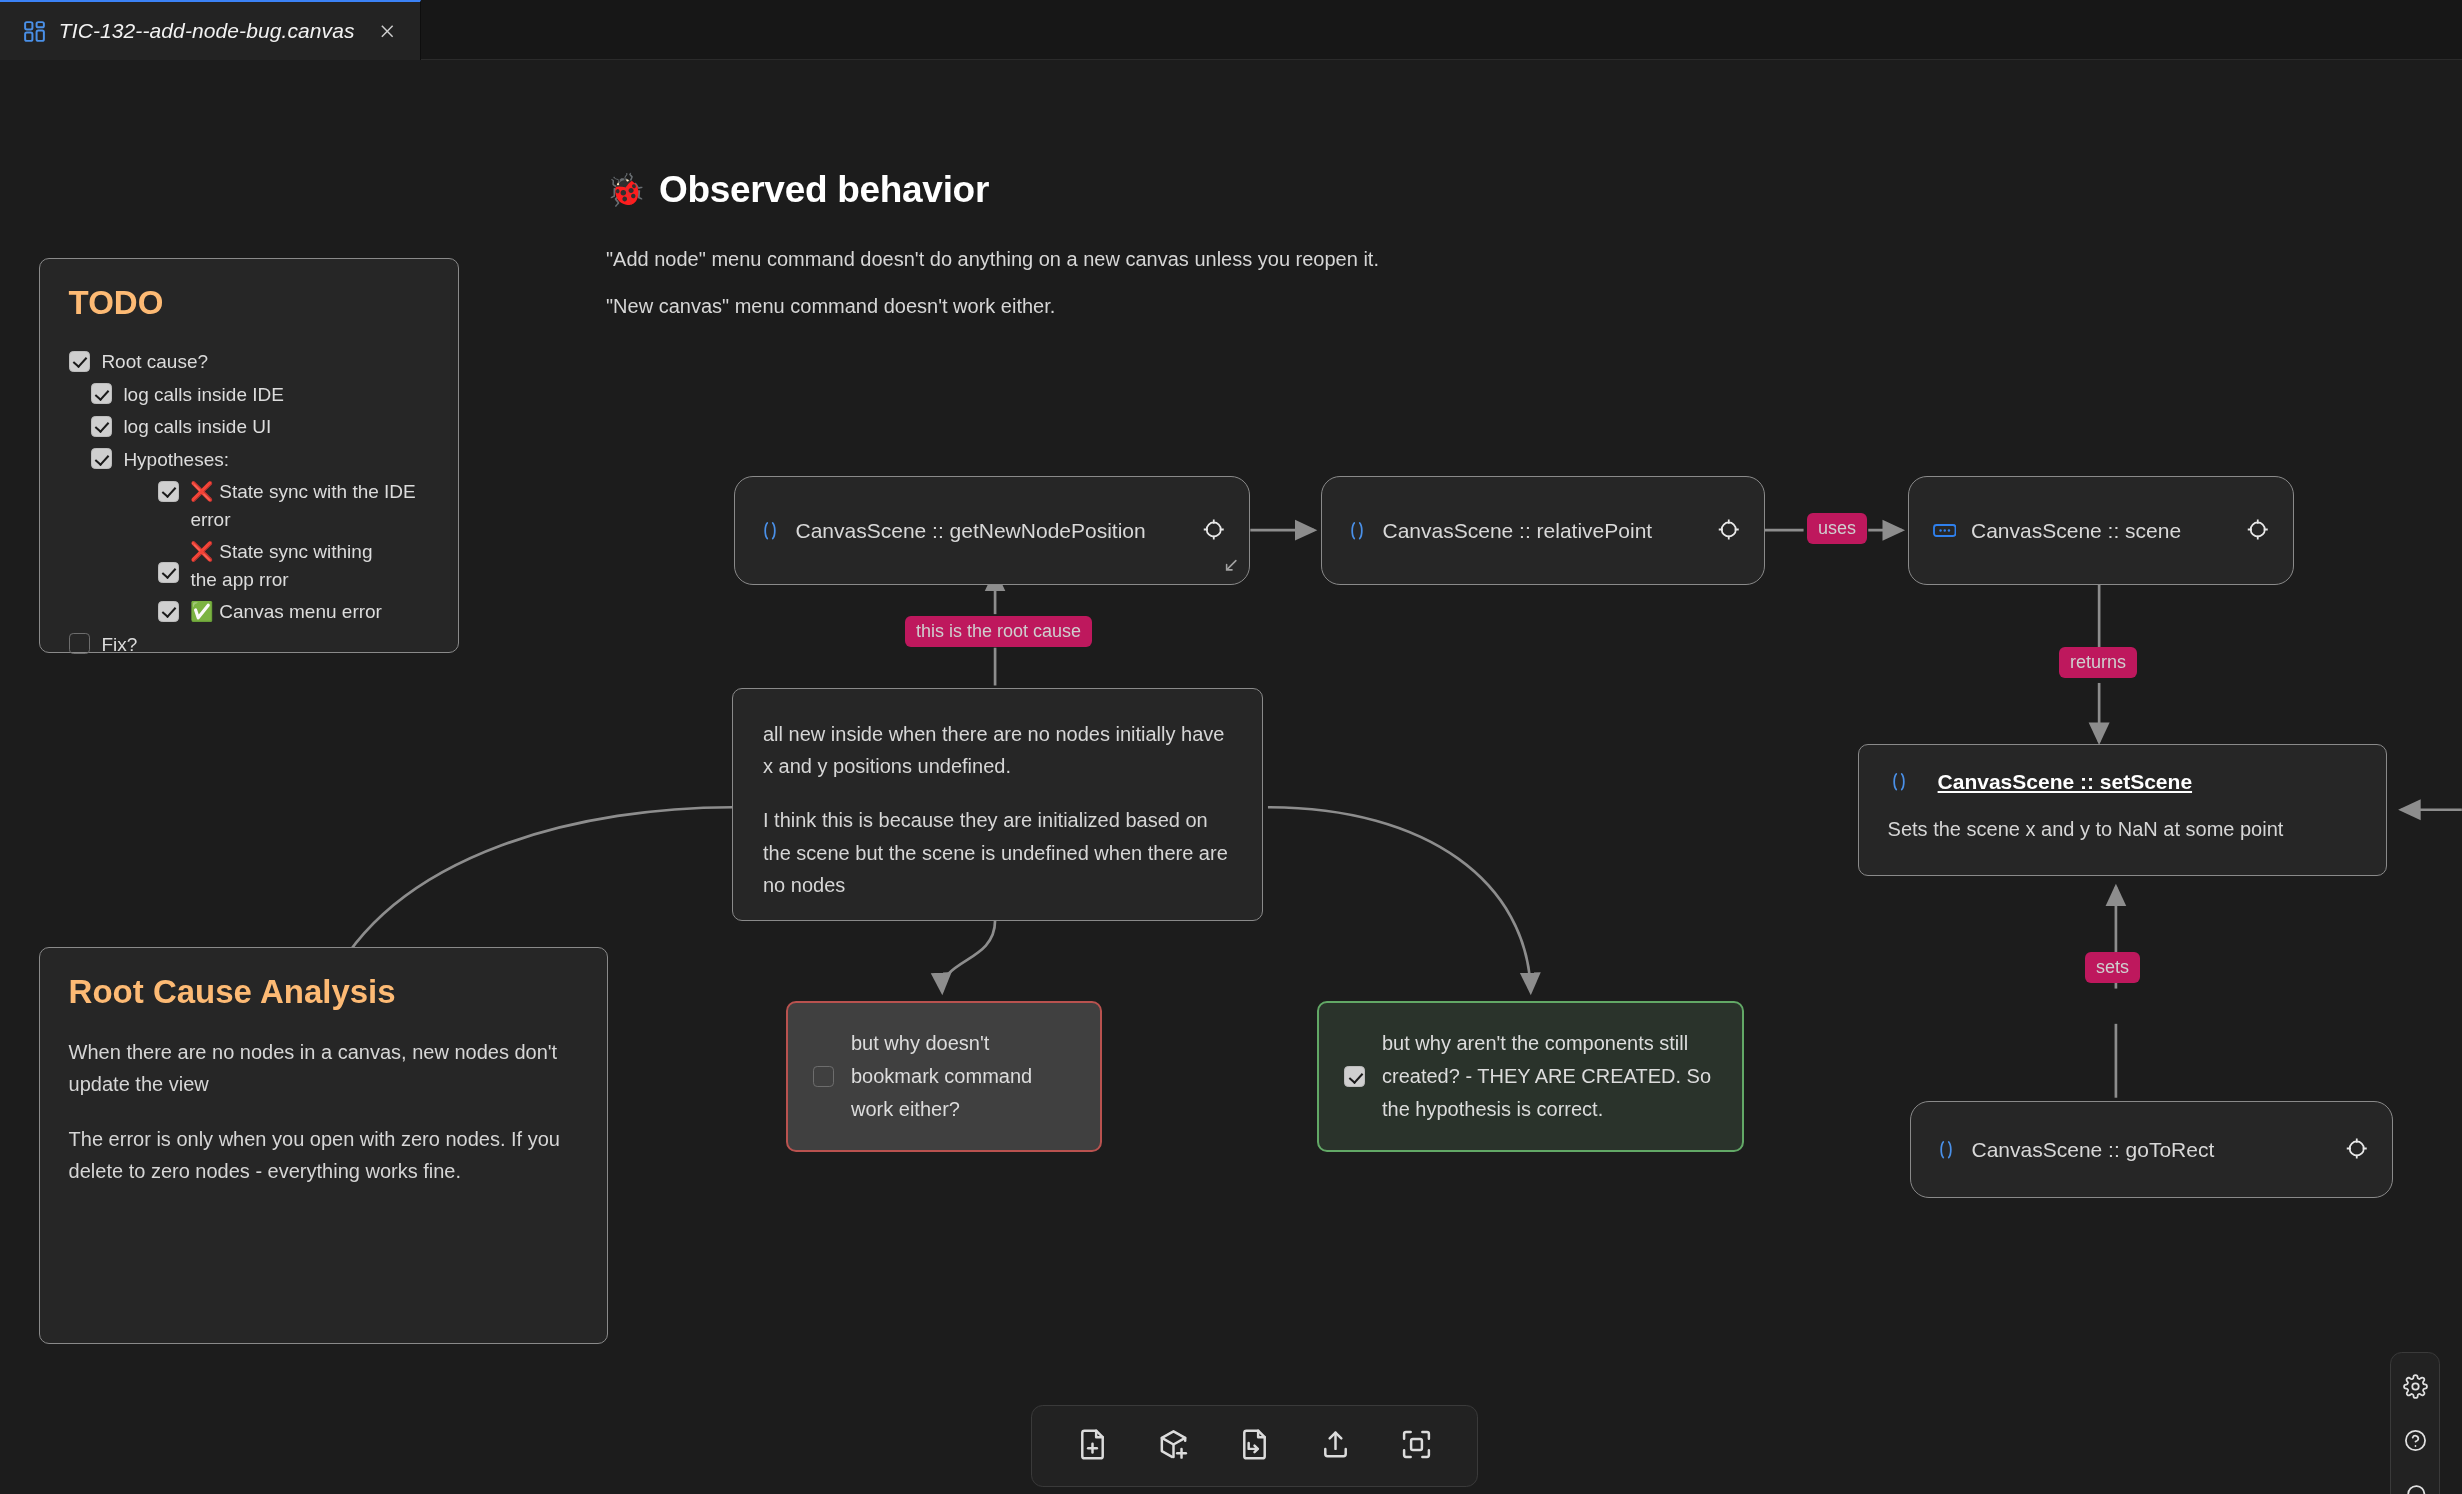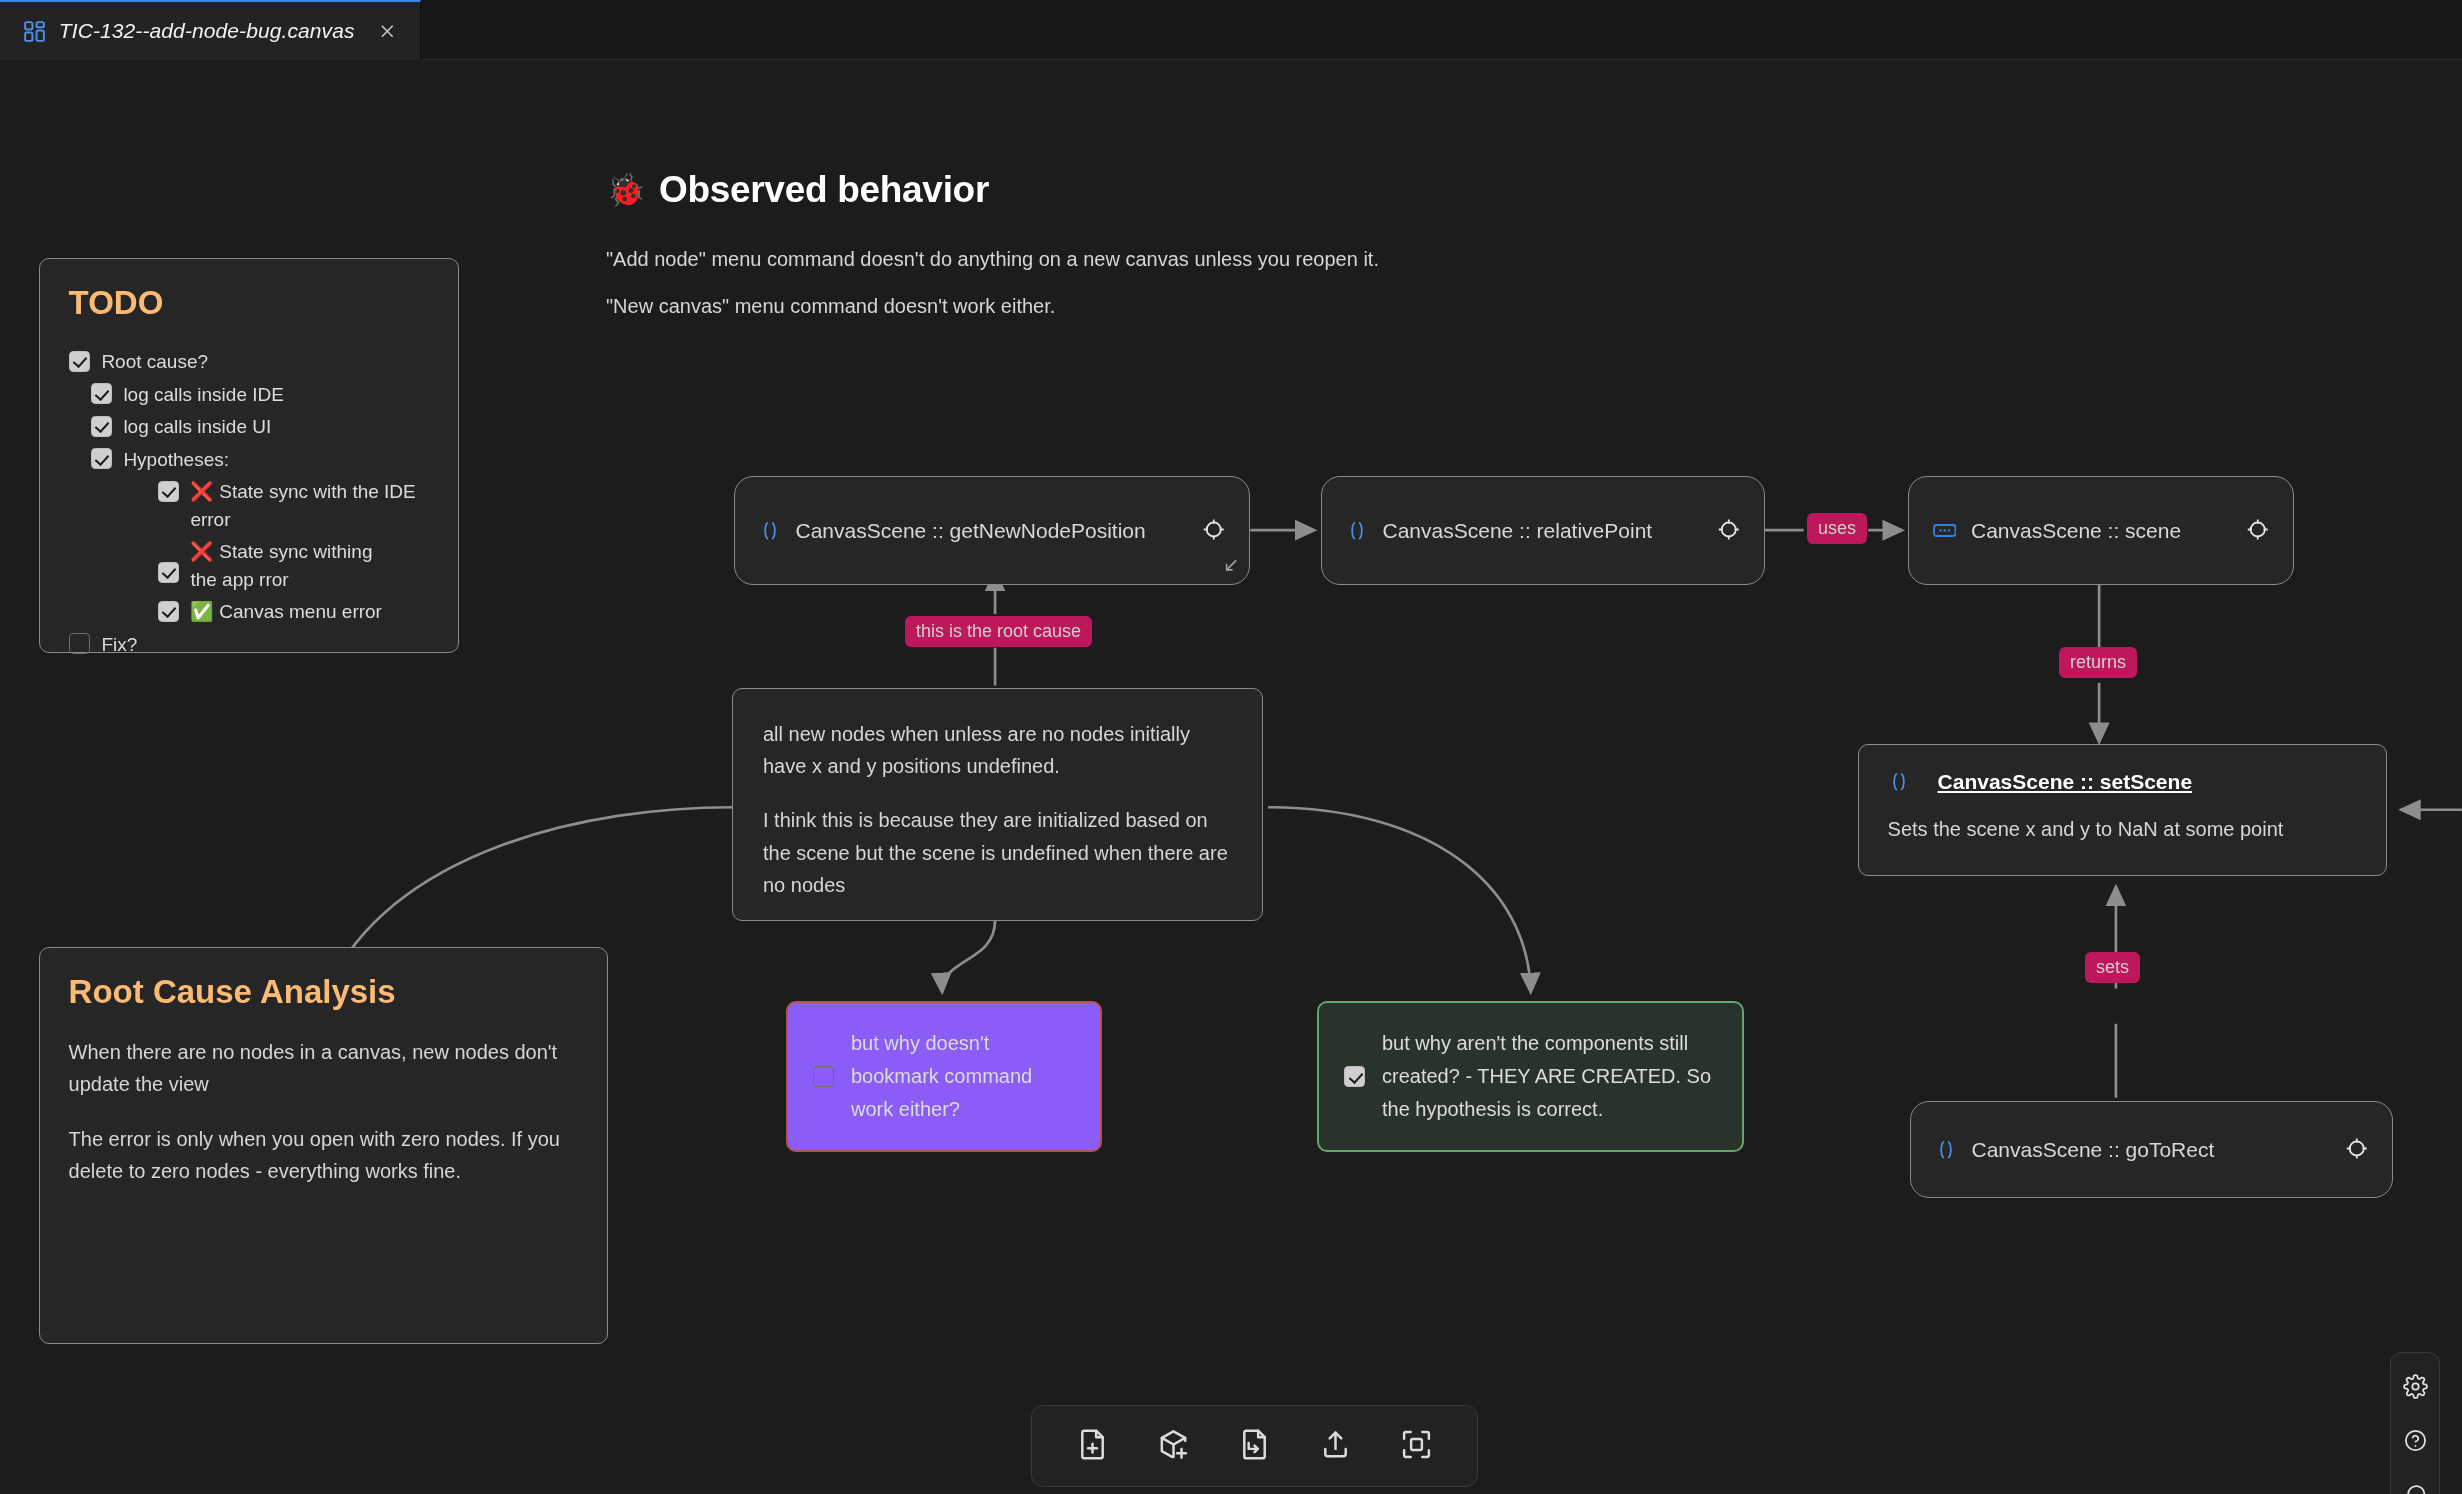--- a/index.html
+++ b/index.html
@@ -237,7 +237,7 @@
 
     <div class="node node-pad" style="left:732px; top:628px; width:531px; height:233px; padding:28.6px 30px;">
       <div class="card-body">
-        <p>all new nodes when unless are no nodes initially have x and y positions undefined.</p>
+        <p>all new inside when there are no nodes initially have x and y positions undefined.</p>
         <p>I think this is because they are initialized based on the scene but the scene is undefined when there are no nodes</p>
       </div>
     </div>

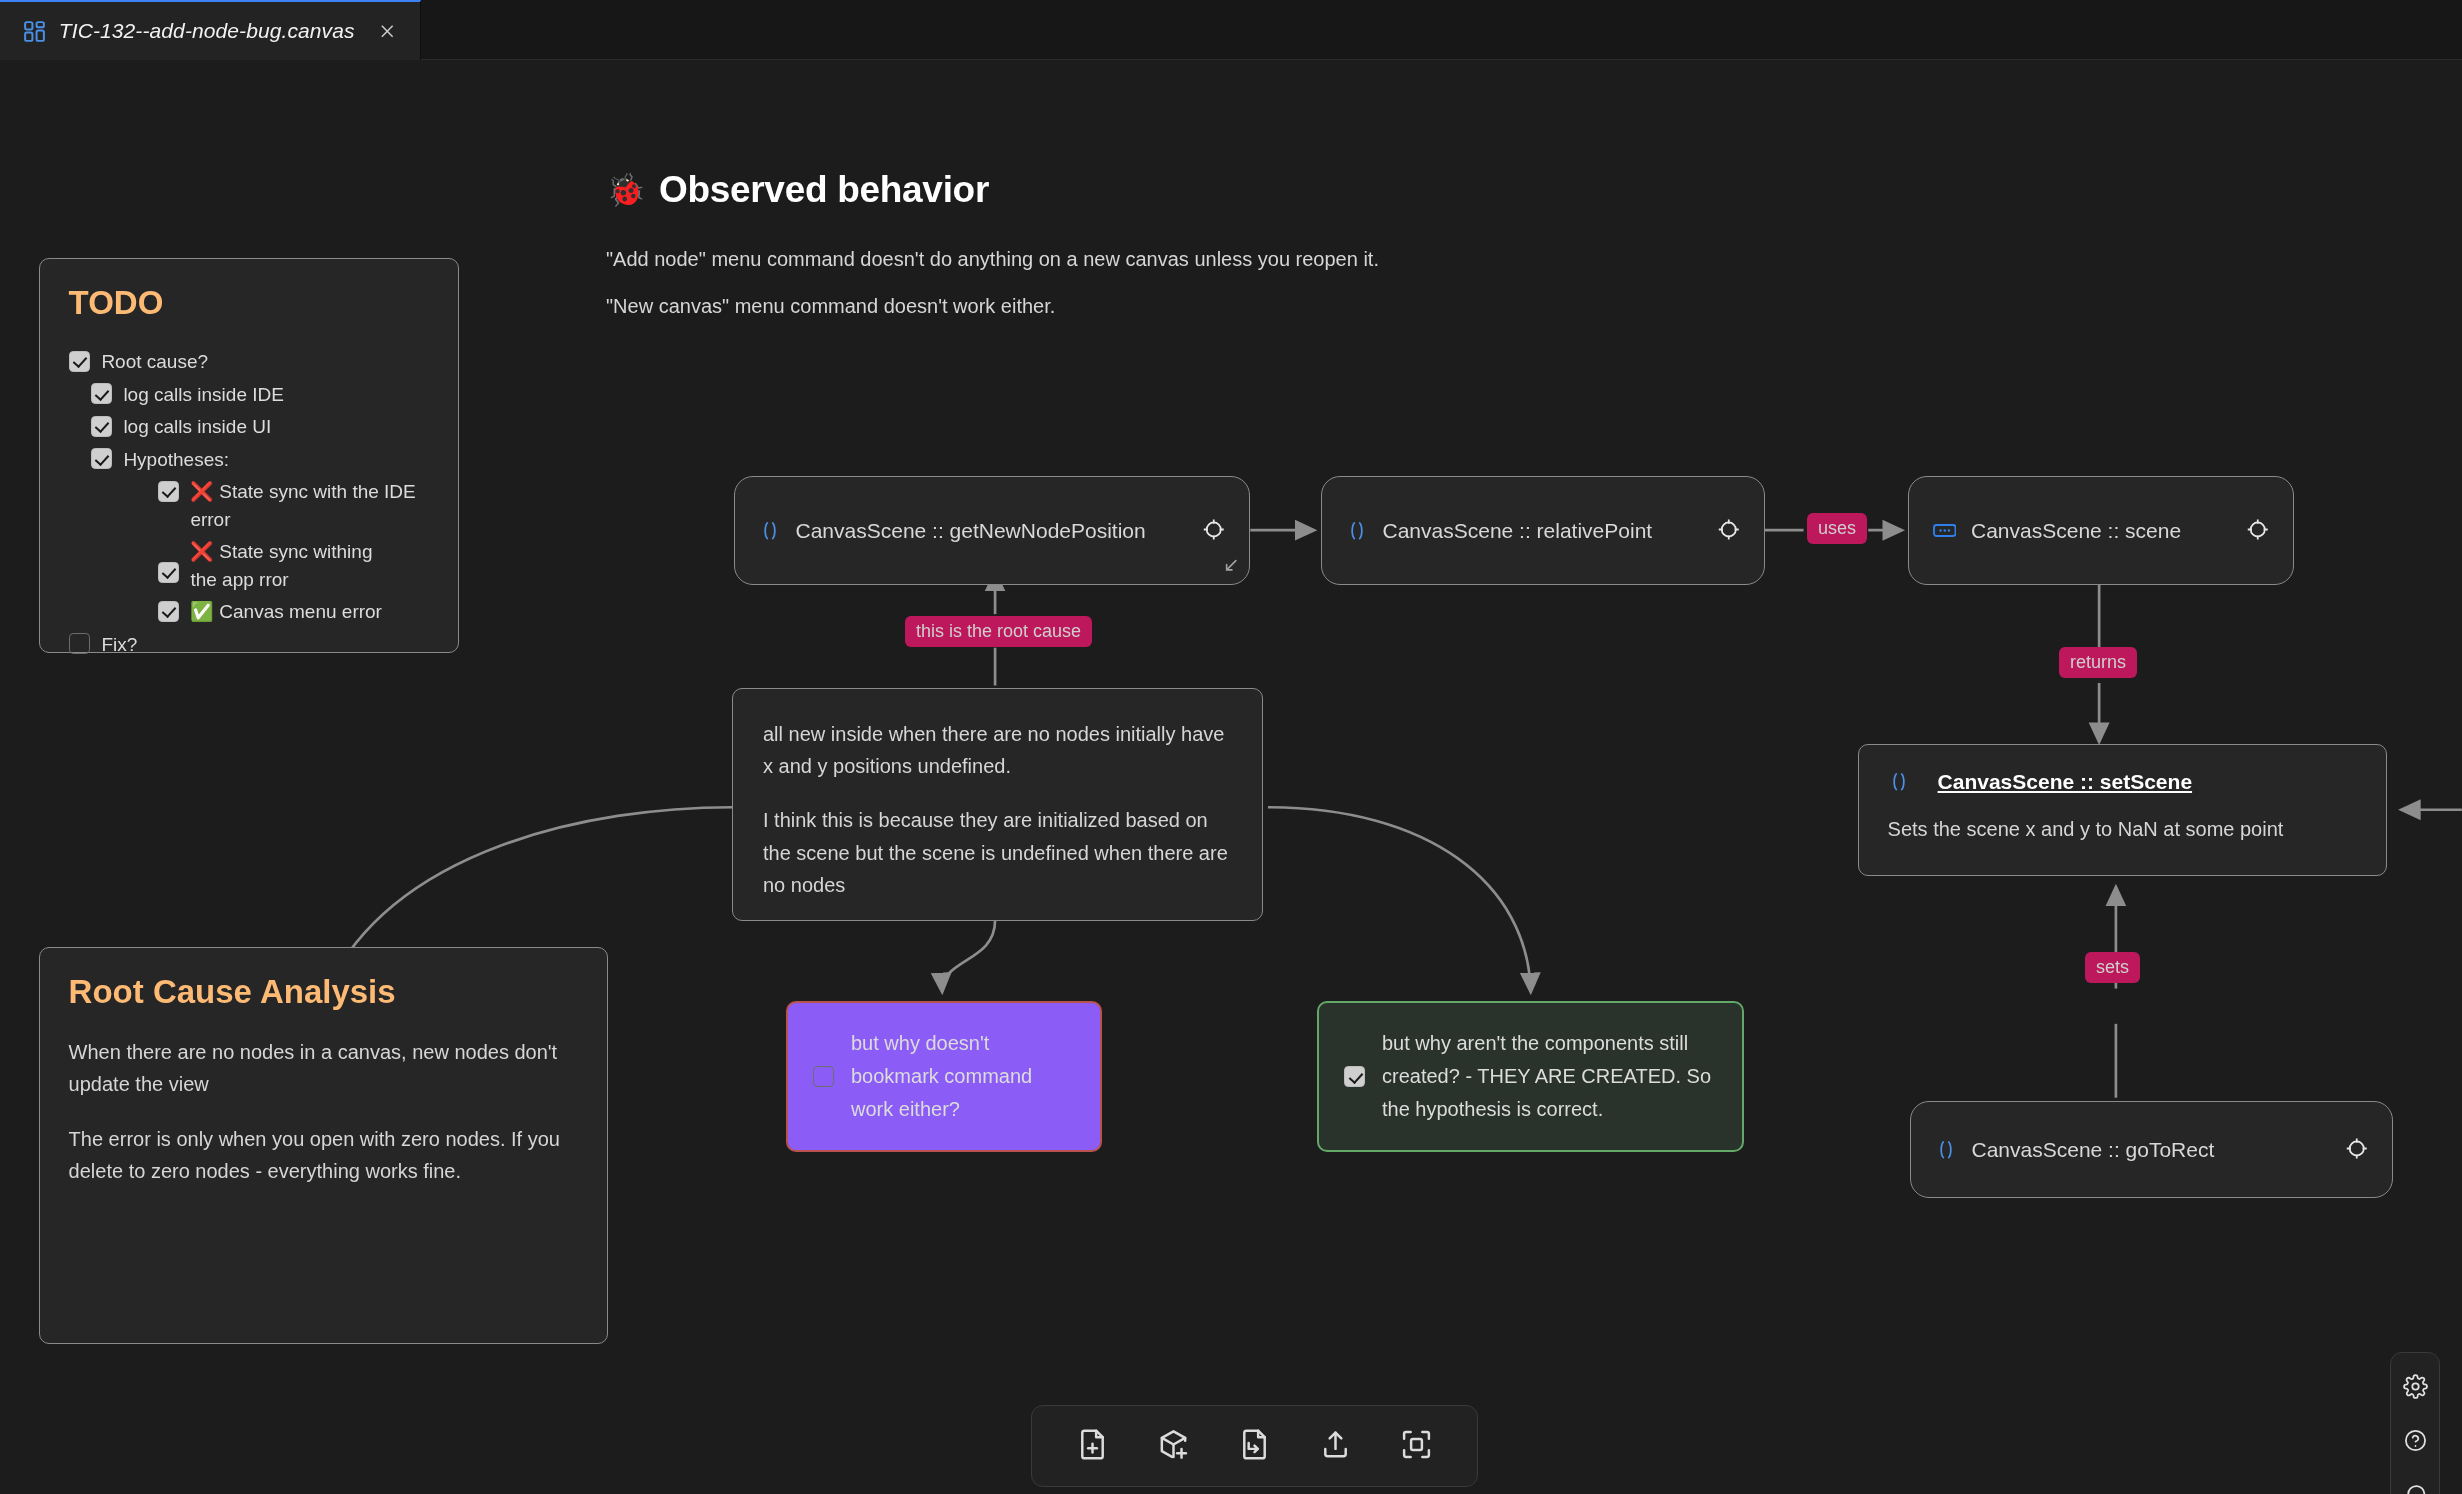--- a/index.html
+++ b/index.html
@@ -76,7 +76,7 @@
 
   
   .note { position: absolute; border-radius: 10px; display: flex; align-items: center; padding: 0 25px; }
-  .note.red { background: #8b5cf6; border: 2.5px solid #b9524f; }
+  .note.red { background: #404040; border: 2.5px solid #b9524f; }
   .note.green { background: #2a332b; border: 2.5px solid #62a866; }
   .note .cbx { margin-top: 0; margin-right: 17px; }
   .note-text { font-size: 20px; color: #dcdcdc; line-height: 1.66; }

